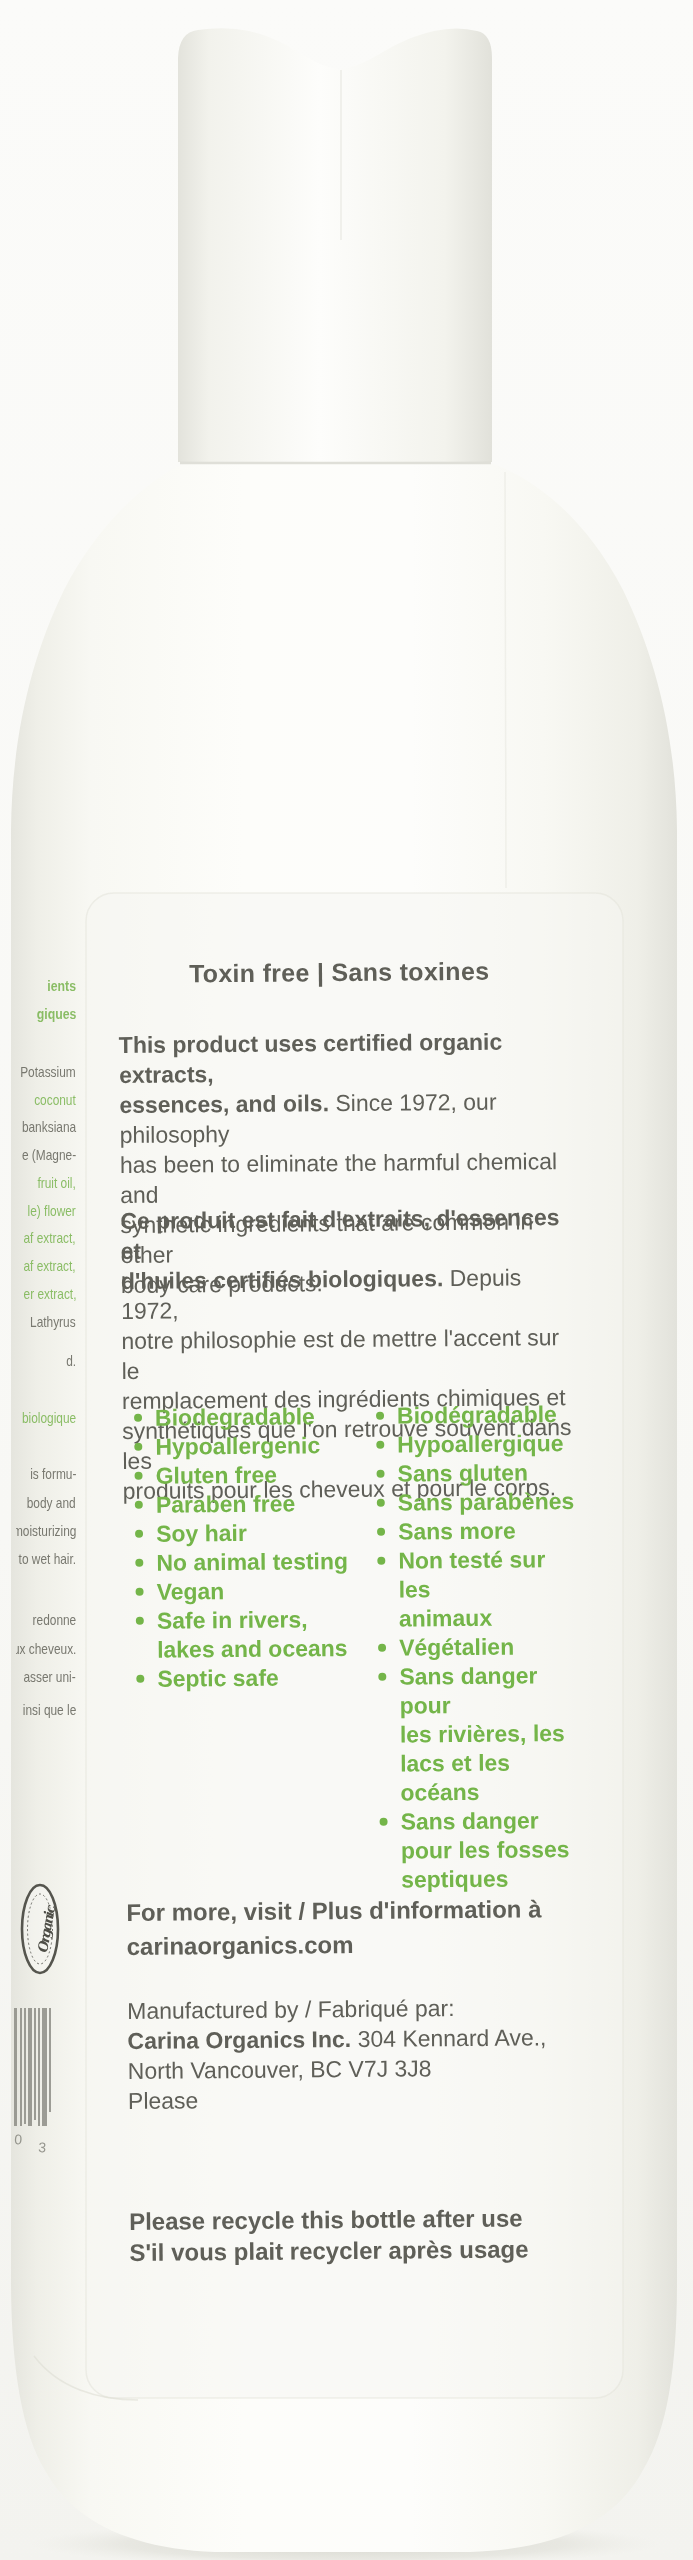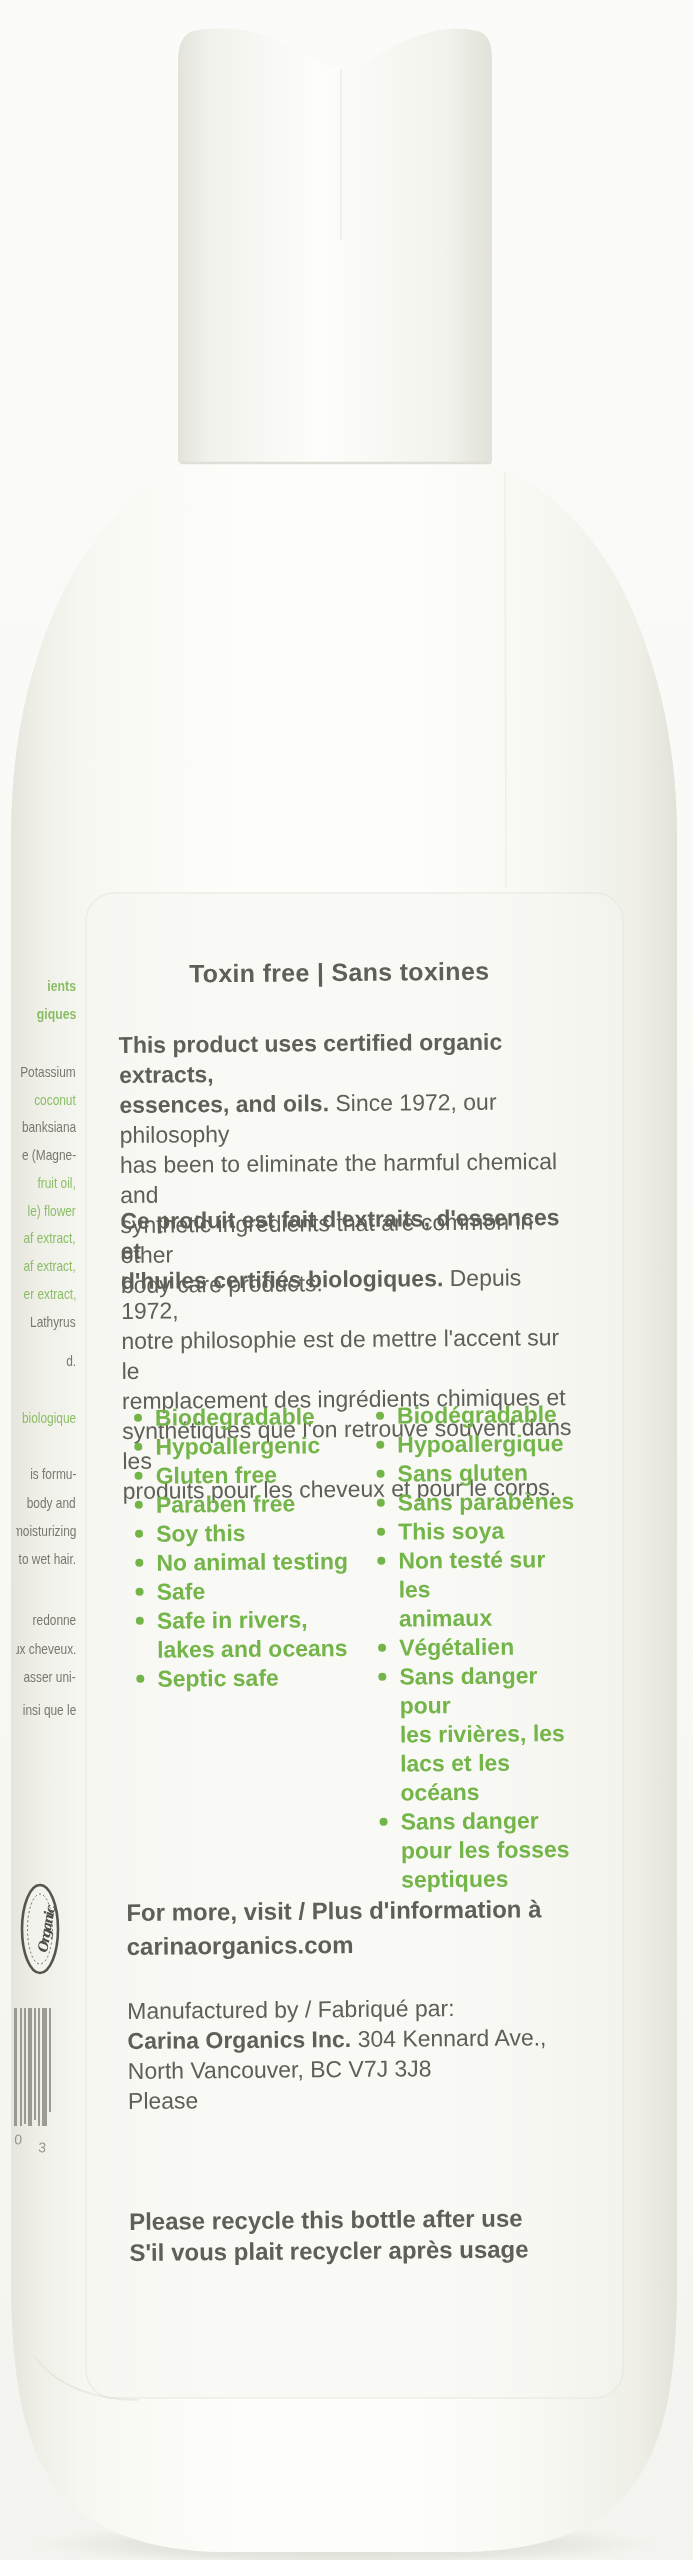--- a/index.html
+++ b/index.html
@@ -177,7 +177,7 @@
         </div>
         <div class="feat">
           <span class="dot"></span>
-          <span class="ftxt">Soy this</span>
+          <span class="ftxt">Soy hair</span>
         </div>
         <div class="feat">
           <span class="dot"></span>

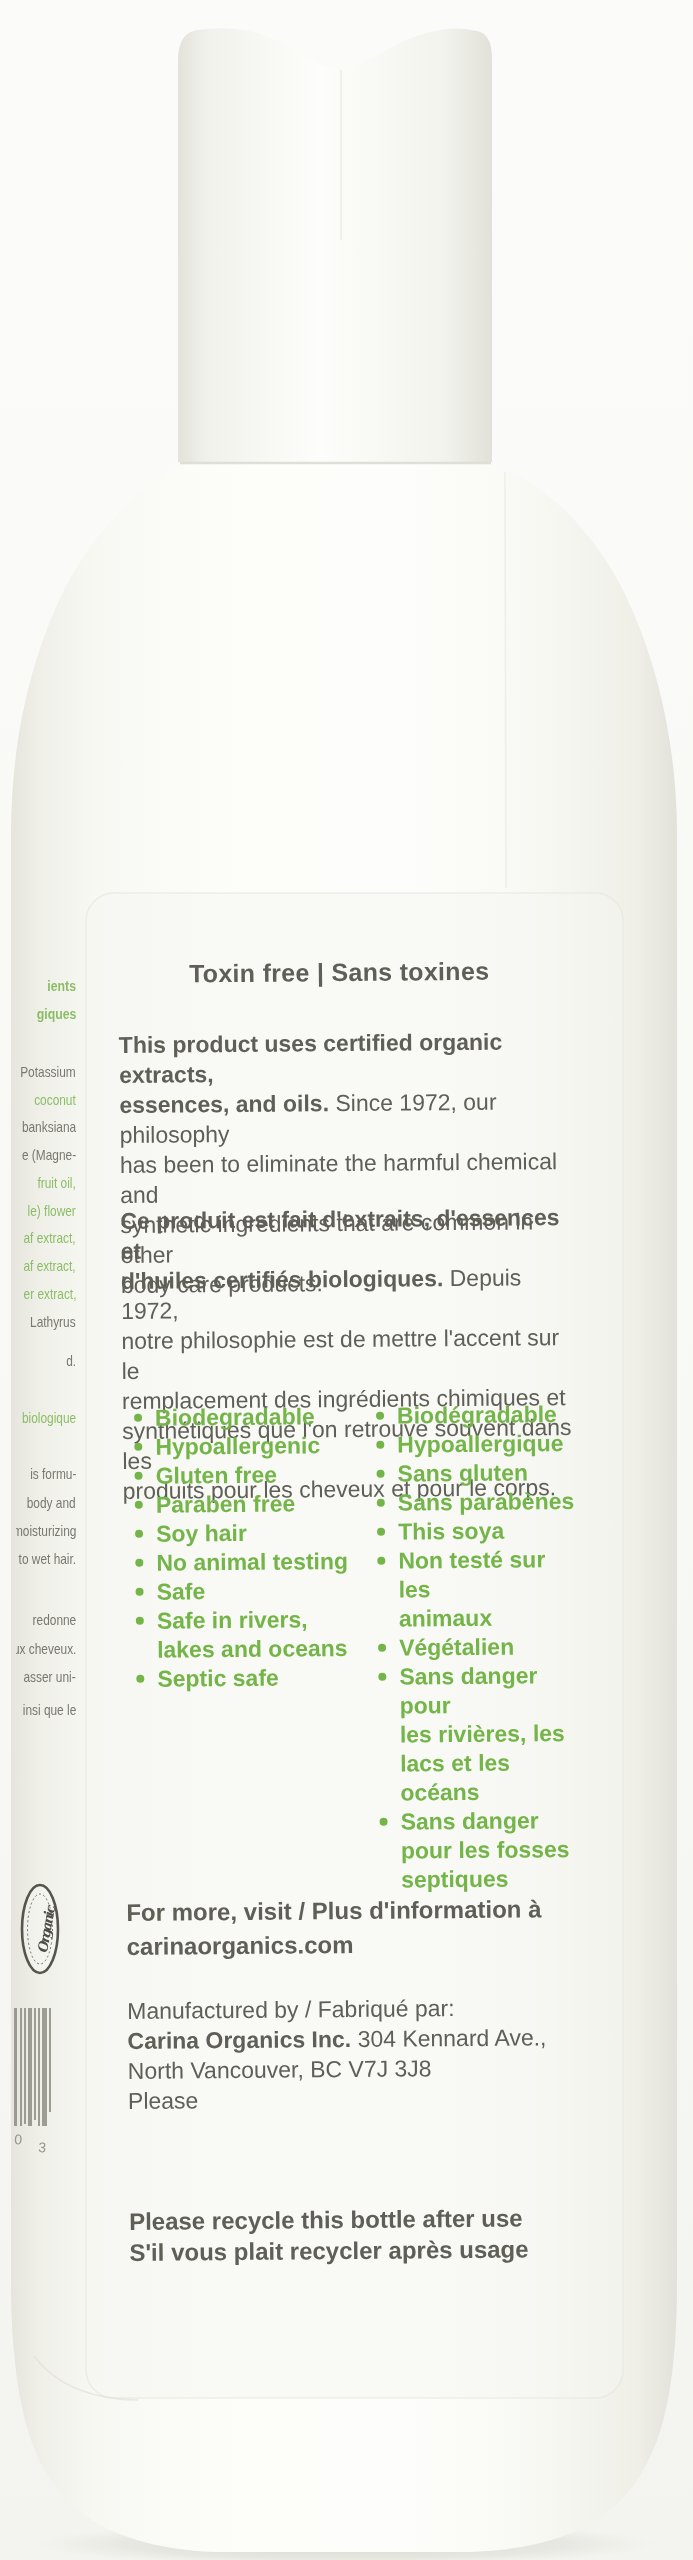--- a/index.html
+++ b/index.html
@@ -217,7 +217,7 @@
         </div>
         <div class="feat">
           <span class="dot"></span>
-          <span class="ftxt">This soya</span>
+          <span class="ftxt">Sans more</span>
         </div>
         <div class="feat">
           <span class="dot"></span>

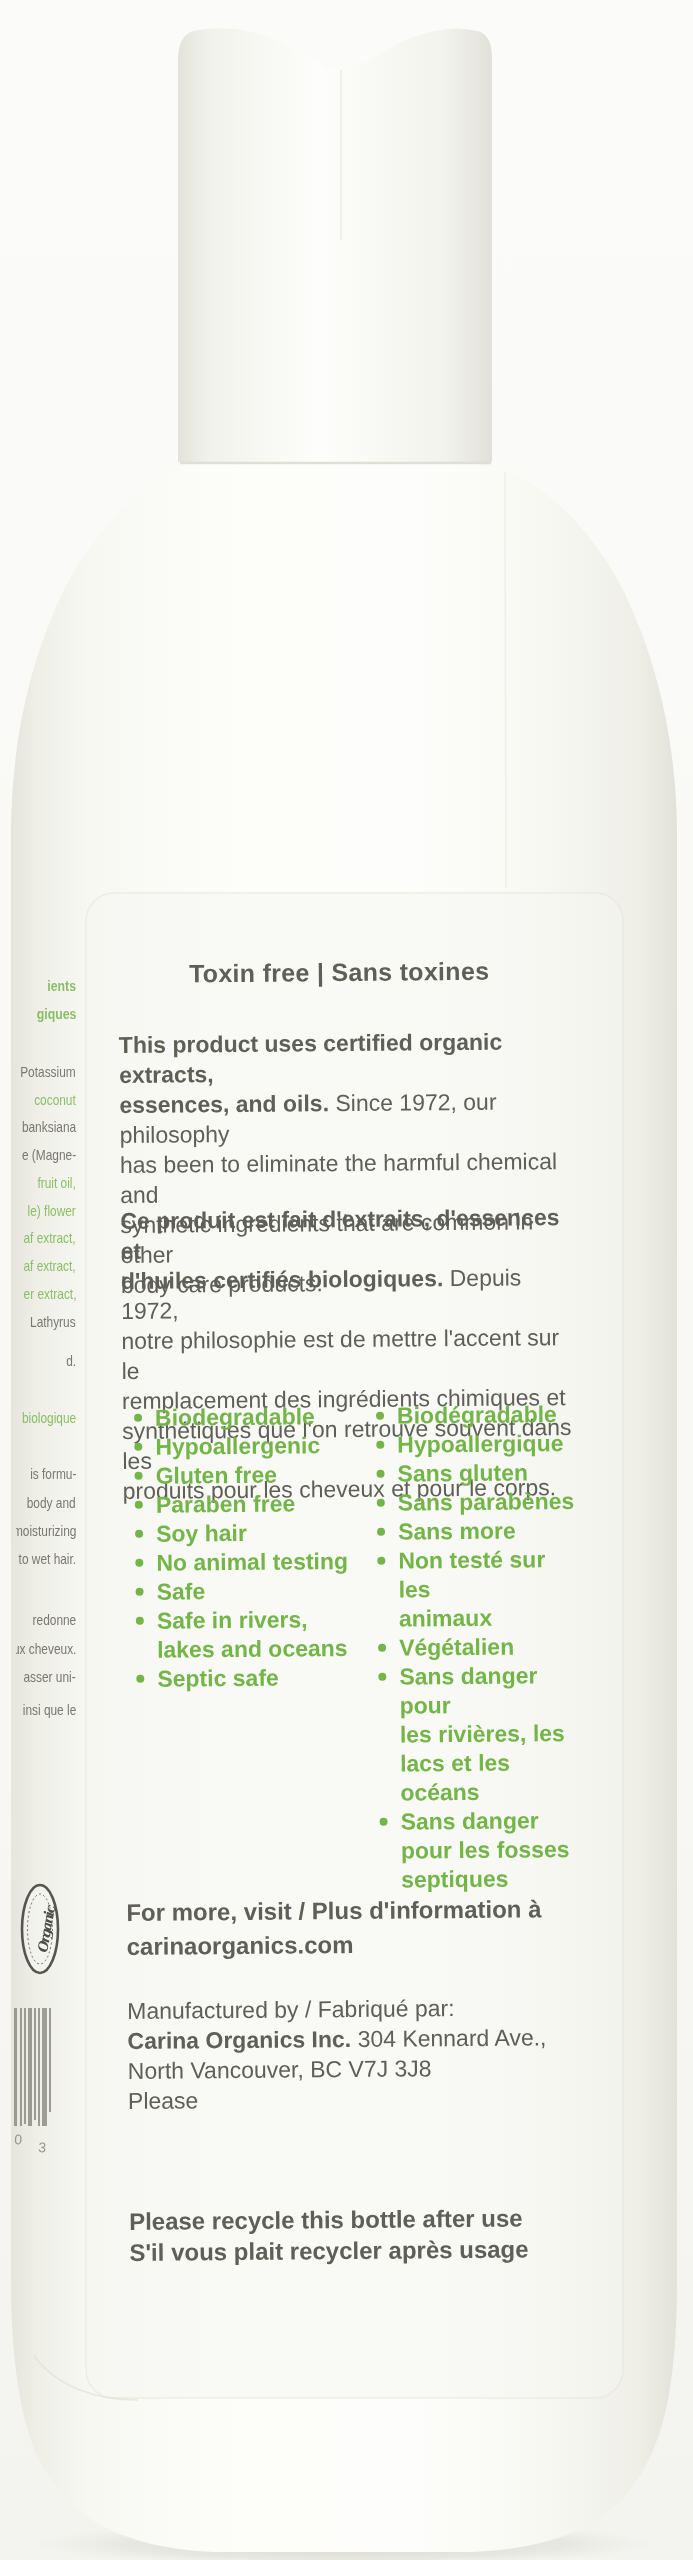--- a/index.html
+++ b/index.html
@@ -185,7 +185,7 @@
         </div>
         <div class="feat">
           <span class="dot"></span>
-          <span class="ftxt">Safe</span>
+          <span class="ftxt">Vegan</span>
         </div>
         <div class="feat">
           <span class="dot"></span>

